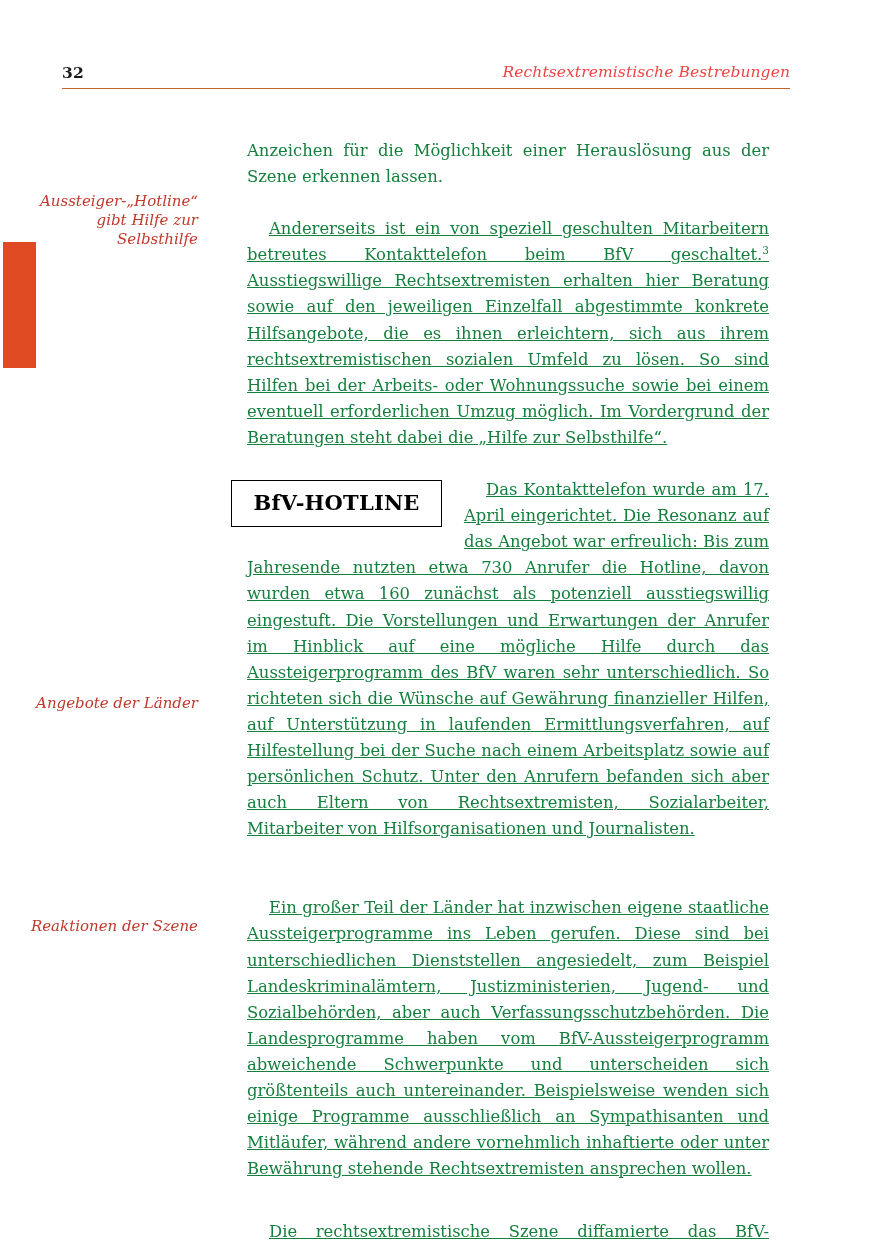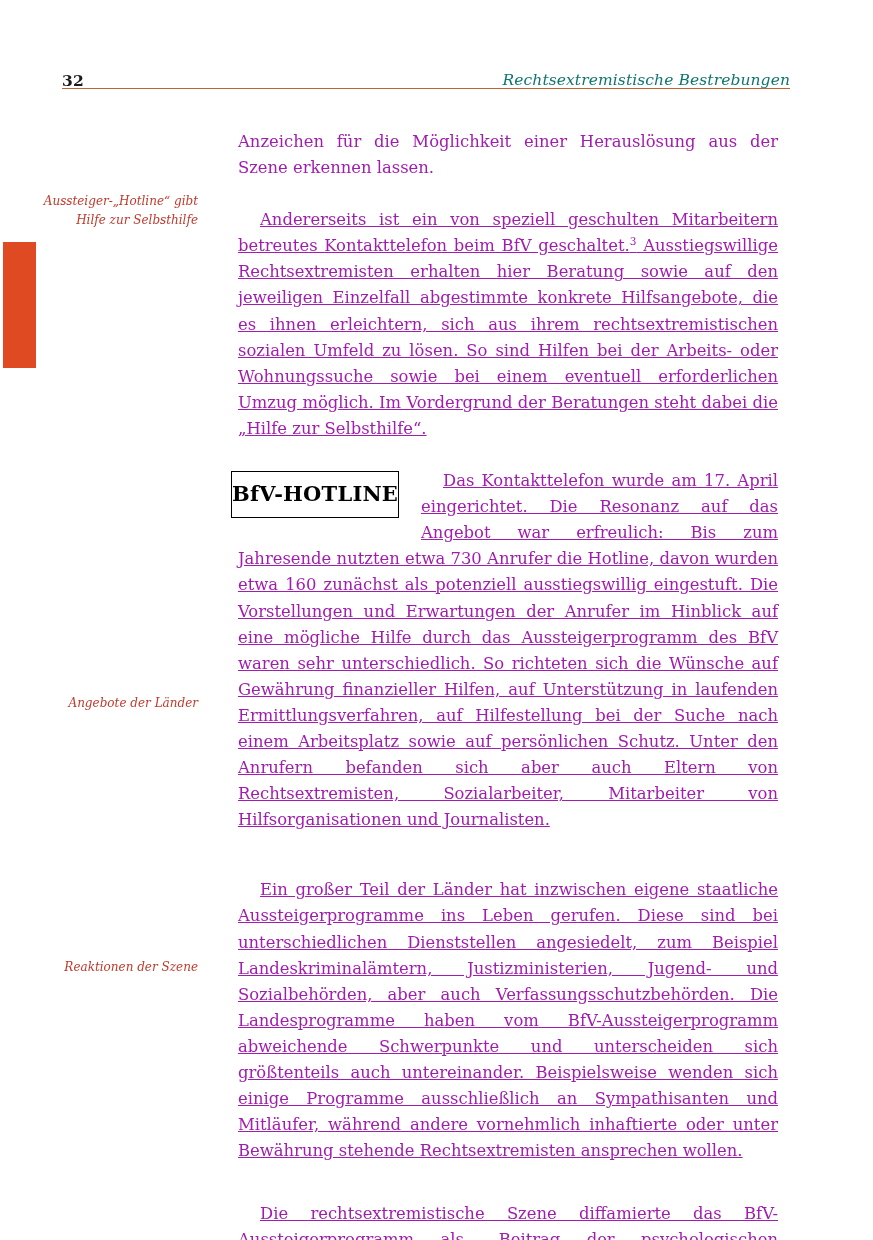--- a/index.html
+++ b/index.html
@@ -30,7 +30,7 @@
     height: 30px;
     border-bottom: 1.4px solid #C1622F;
     display: flex;
-    align-items: flex-end;
+    align-items: center;
     justify-content: space-between;
   }
   .folio {

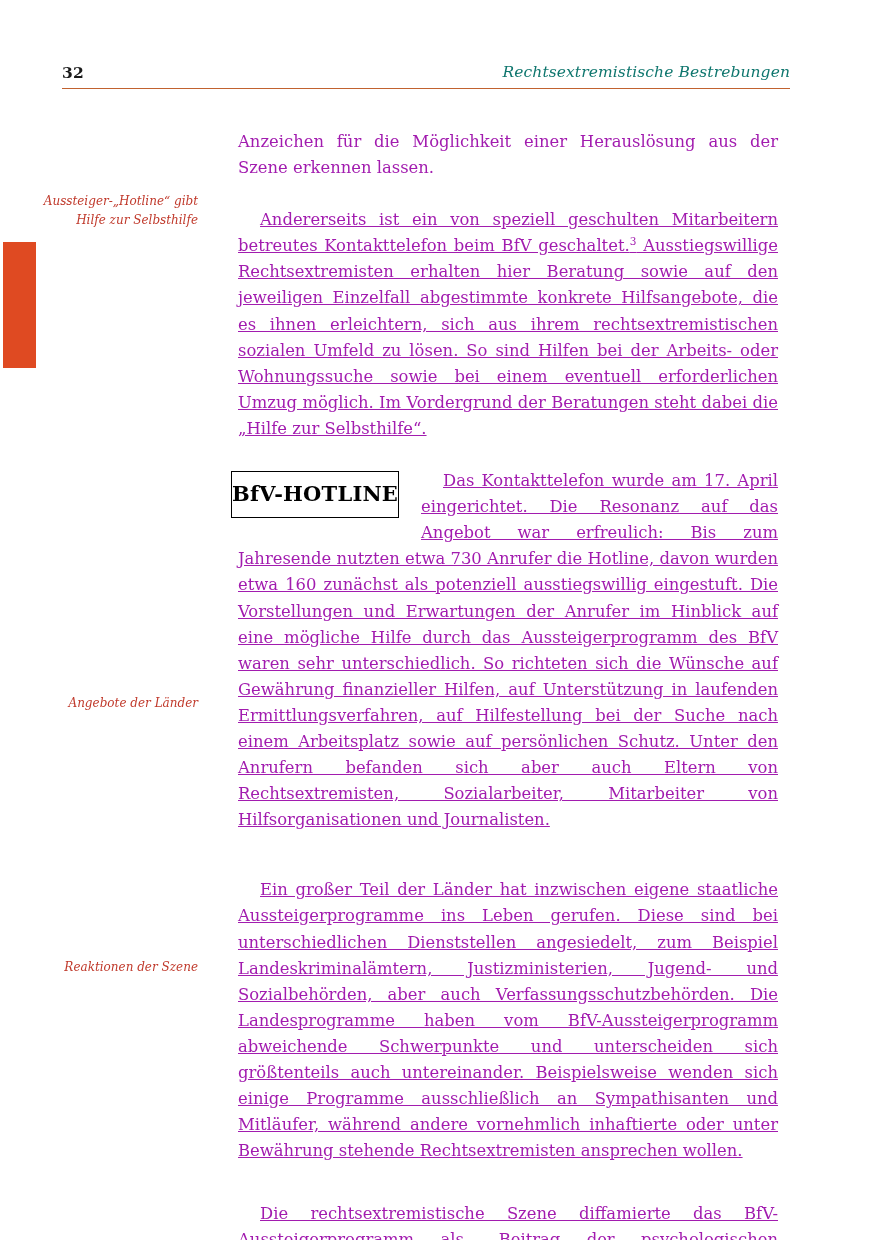--- a/index.html
+++ b/index.html
@@ -44,7 +44,7 @@
   .runhead {
     font-style: italic;
     font-size: 15.5px;
-    color: #0f766e;
+    color: #ef4444;
     line-height: 1;
     letter-spacing: 0.1px;
   }

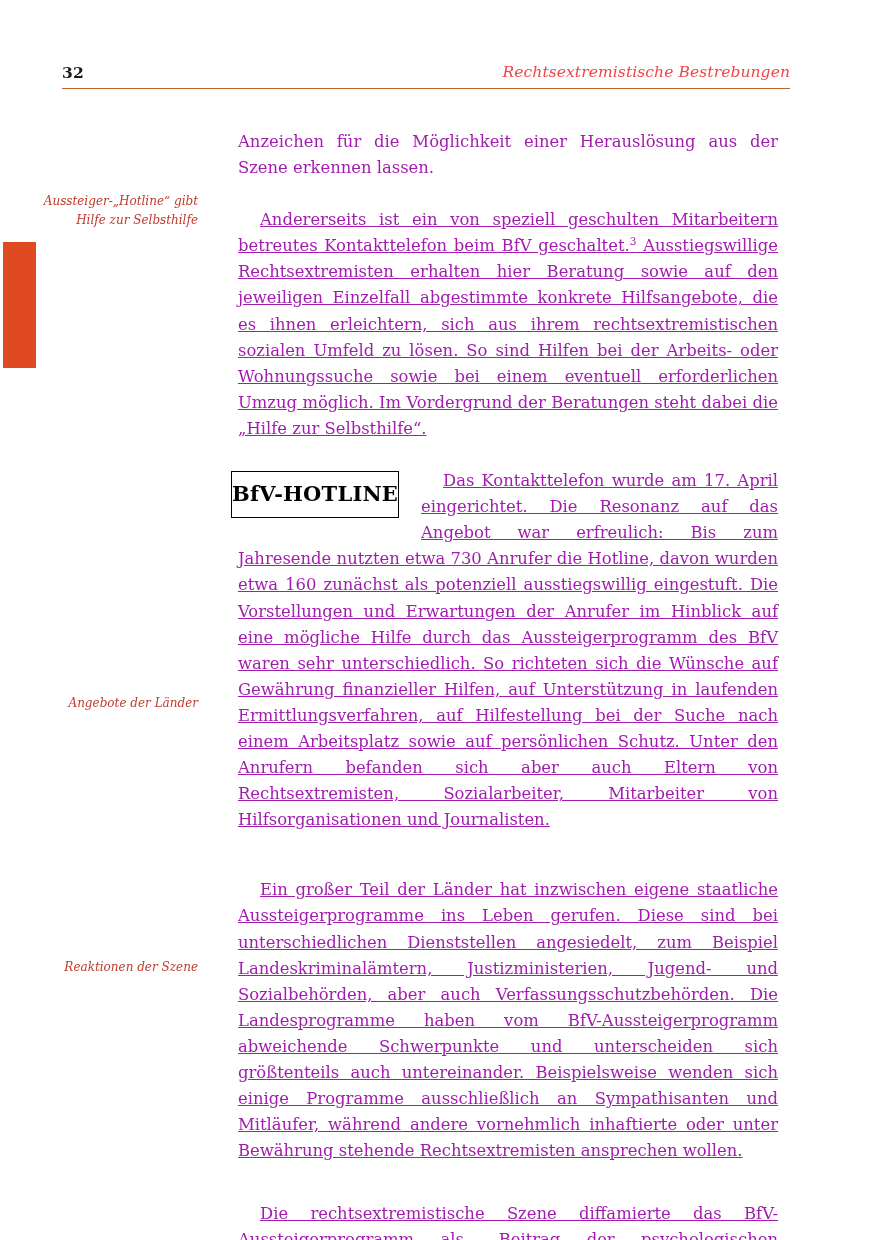--- a/index.html
+++ b/index.html
@@ -68,13 +68,13 @@
   }
 
   p.body {
-    margin: 7px;
+    margin: 16px;
     font-size: 16.4px;
     line-height: 26.1px;
     text-align: justify;
     text-justify: inter-word;
     hyphens: manual;
-    color: #a21caf;
+    color: #15803d;
   }
   p.indent {
     text-indent: 22px;

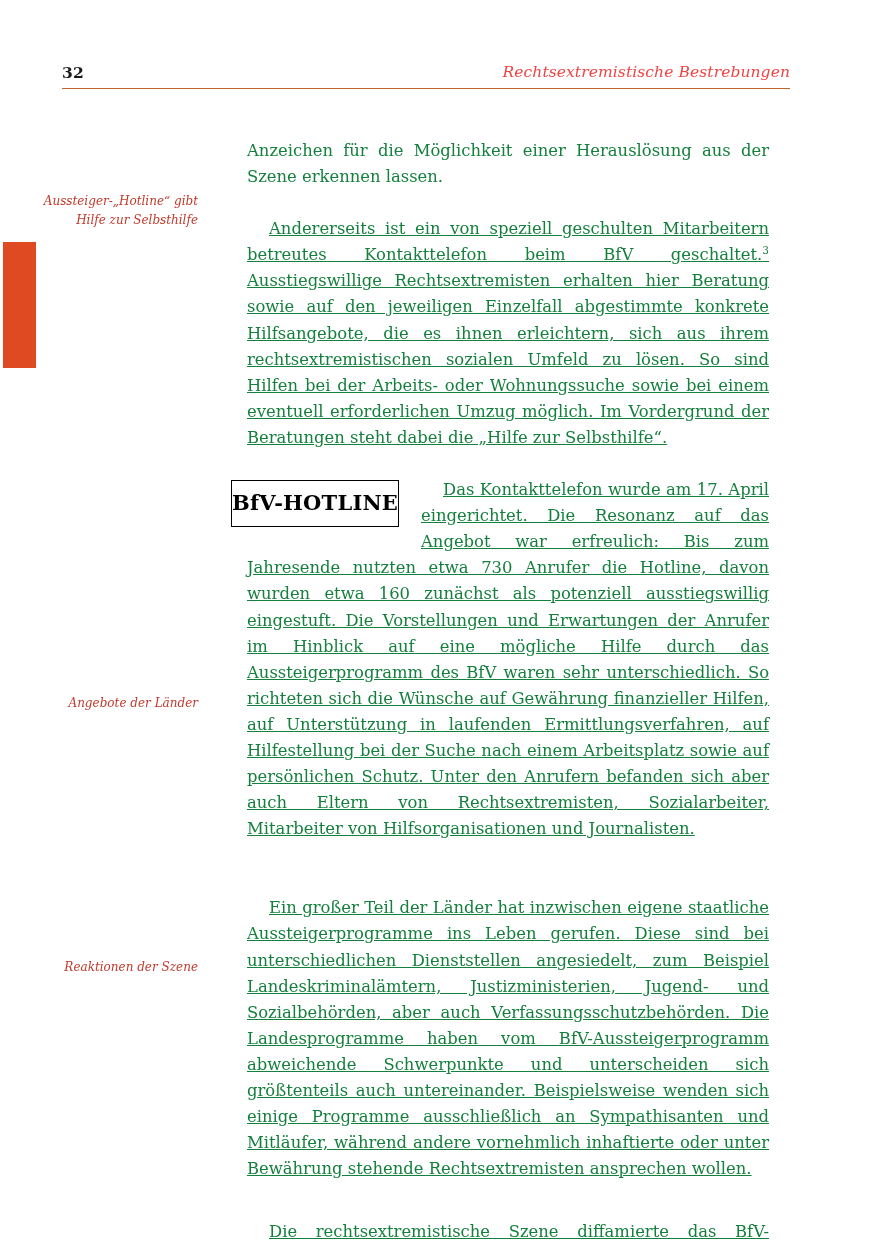--- a/index.html
+++ b/index.html
@@ -120,7 +120,7 @@
     left: 30px;
     text-align: right;
     font-style: italic;
-    font-size: 12px;
+    font-size: 15px;
     line-height: 19px;
     color: #C0392B;
   }

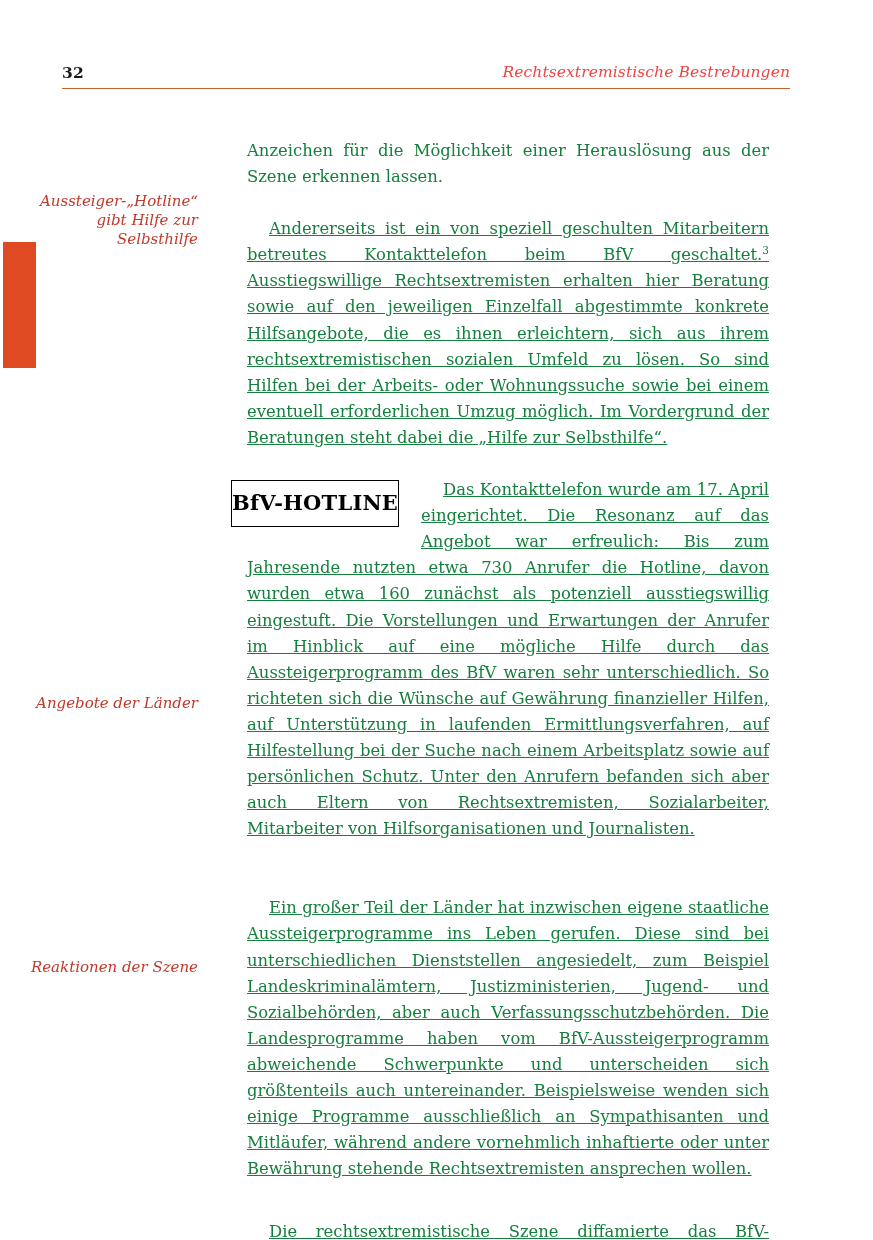--- a/index.html
+++ b/index.html
@@ -96,7 +96,7 @@
   .hotline-box {
     float: left;
     box-sizing: border-box;
-    width: 168px;
+    width: 211px;
     margin: 3px 22px 7px 0;
     padding: 8px 0 10px 0;
     border: 1.6px solid #000000;

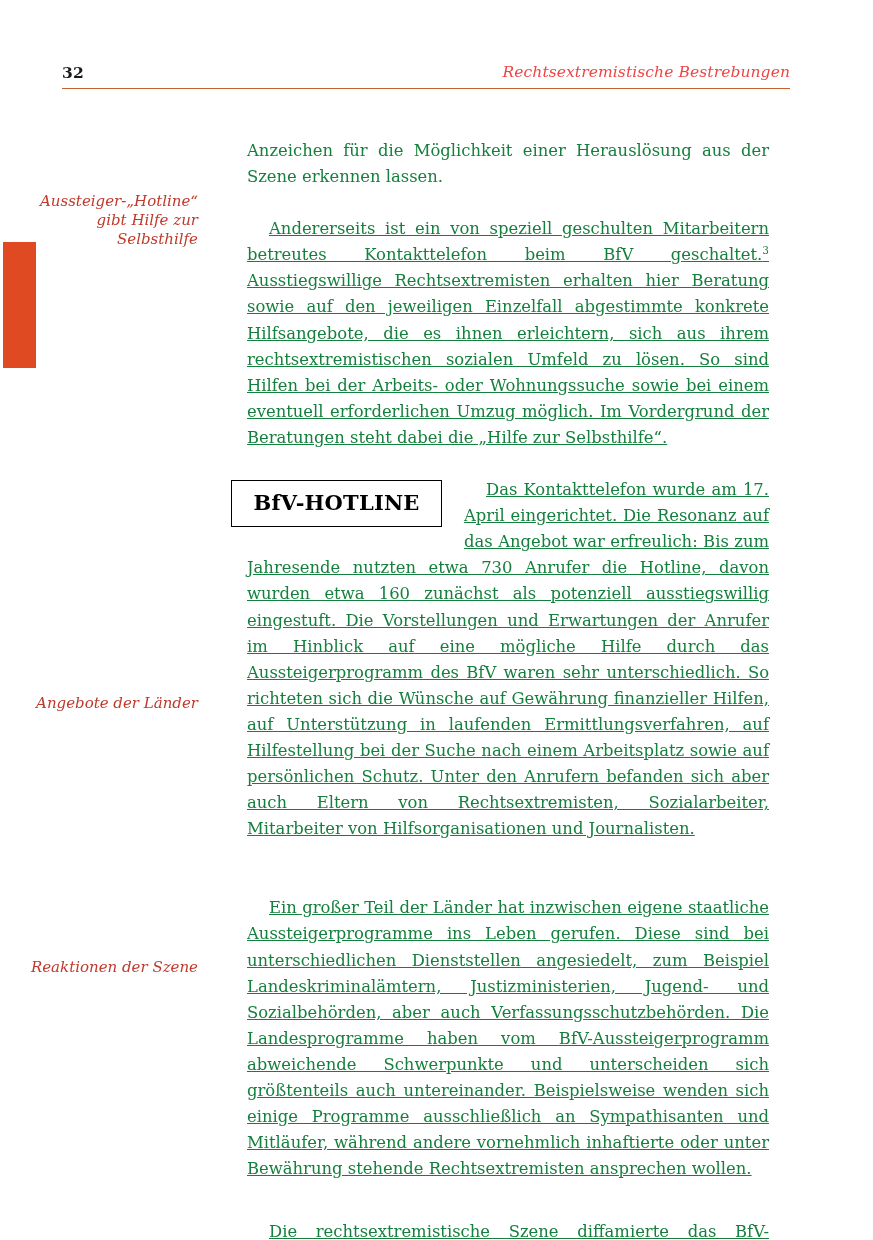--- a/index.html
+++ b/index.html
@@ -126,7 +126,7 @@
   }
   #marginal-hotline { top: 192px; }
   #marginal-laender { top: 694px; }
-  #marginal-reaktionen { top: 958px; }
+  #marginal-reaktionen { top: 917px; }
 
   .clearfix::after {
     content: "";

